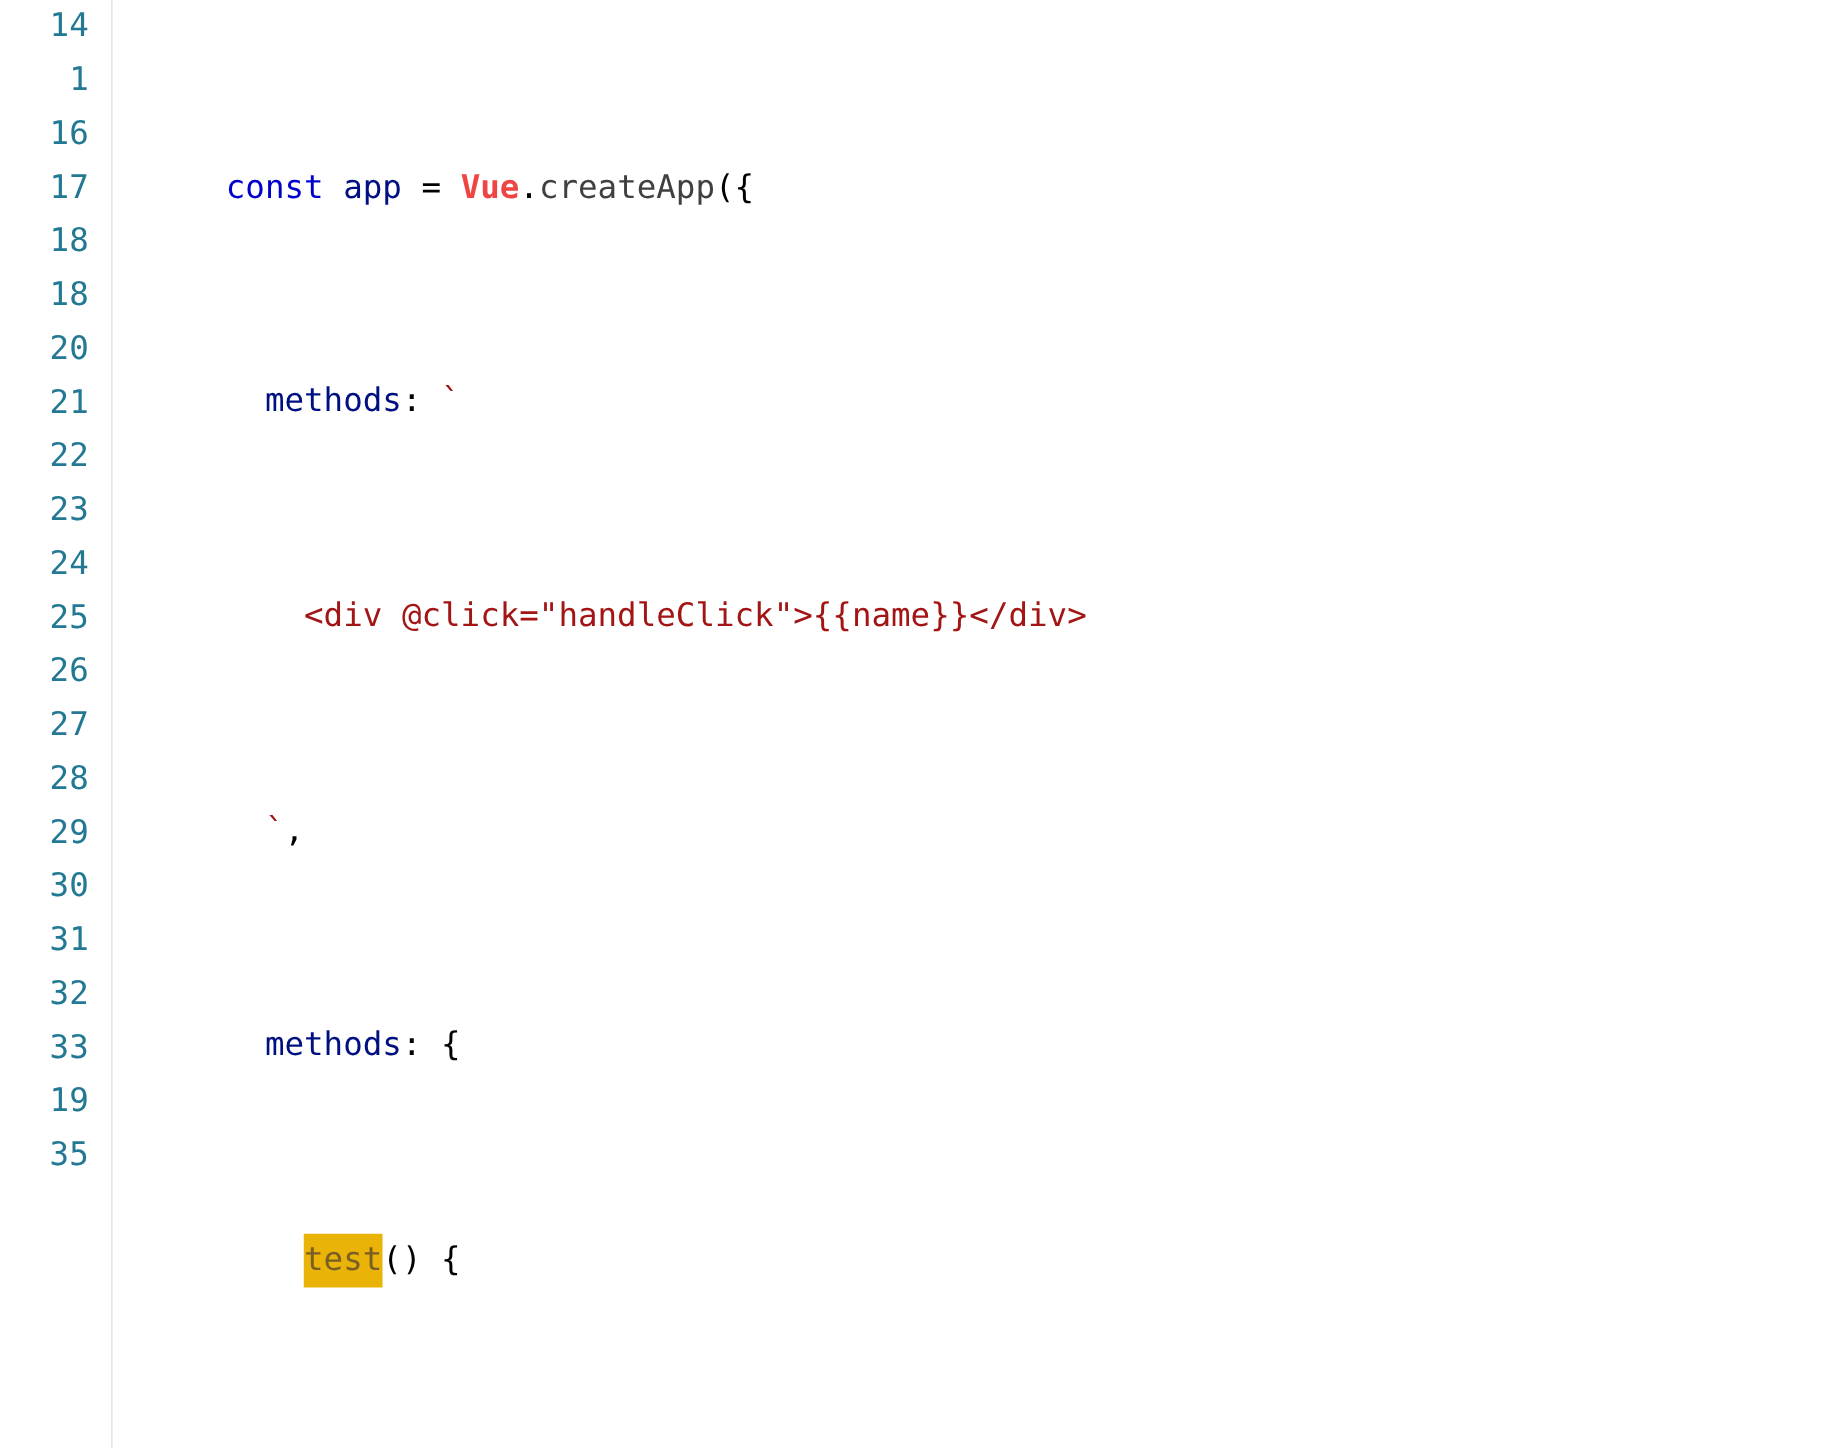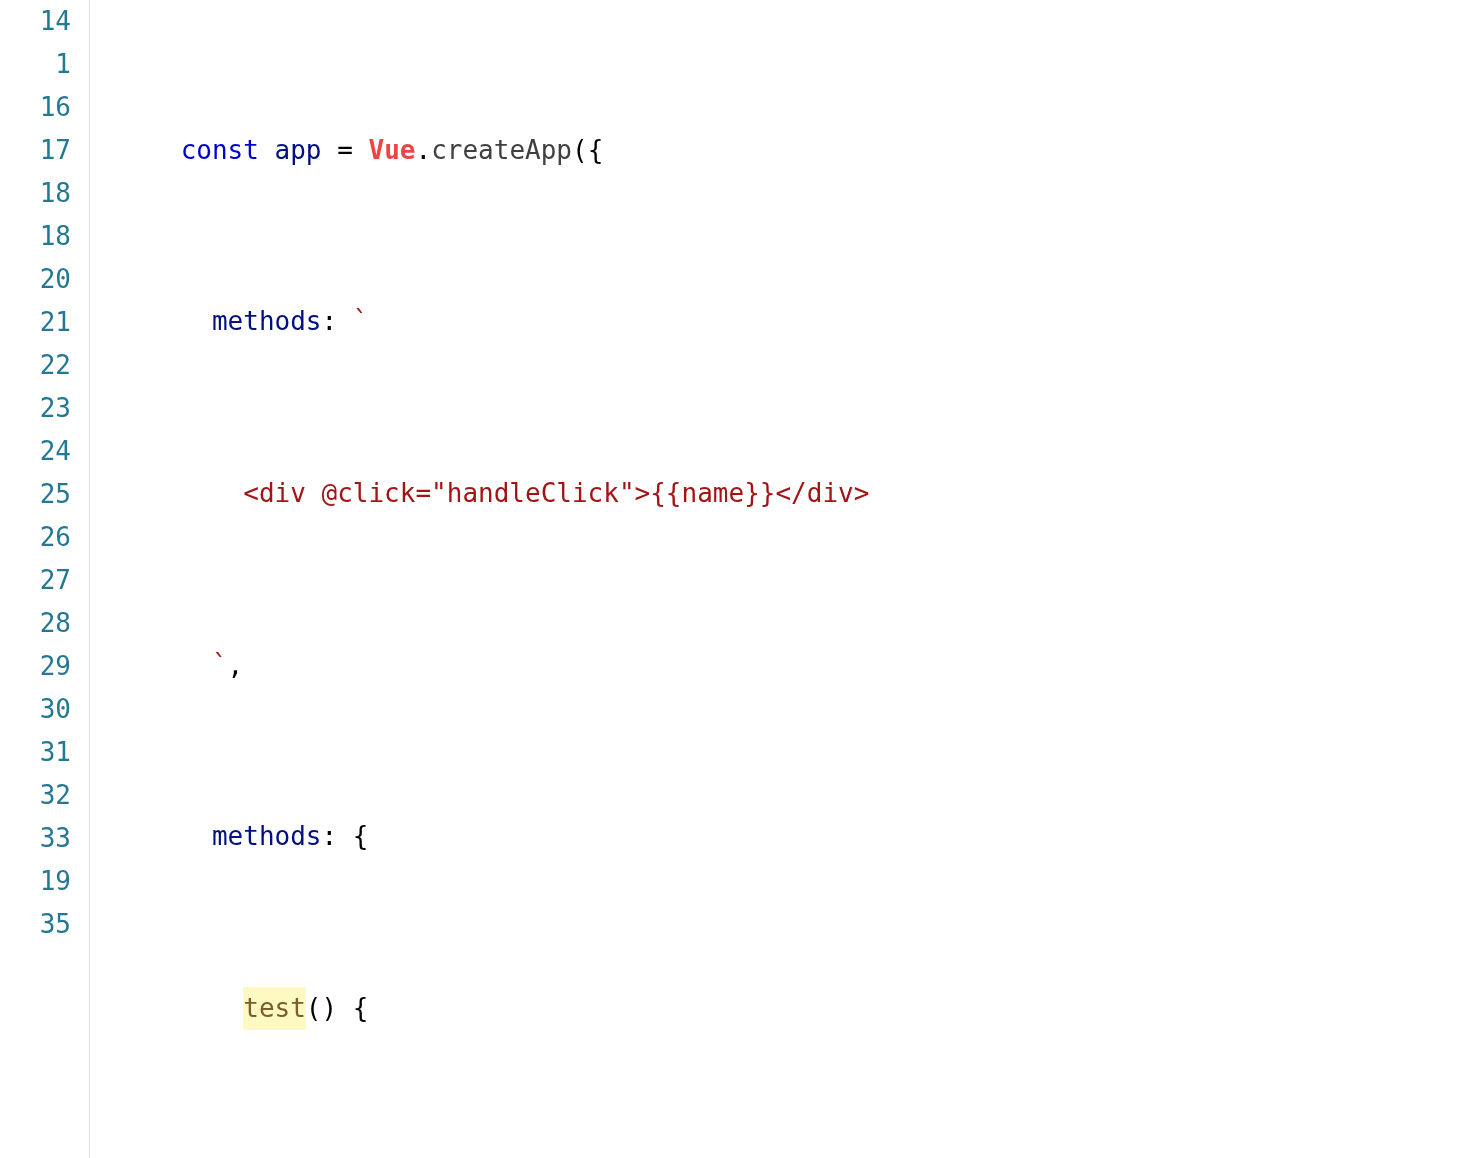--- a/index.html
+++ b/index.html
@@ -51,7 +51,7 @@
     .tk-prop { color: #001080; }
     .tk-template { color: #a31515; }
     .highlight {
-      background: #fef9c3;
+      background: #eab308;
     }
     .plain { color: #000000; }
   </style>

